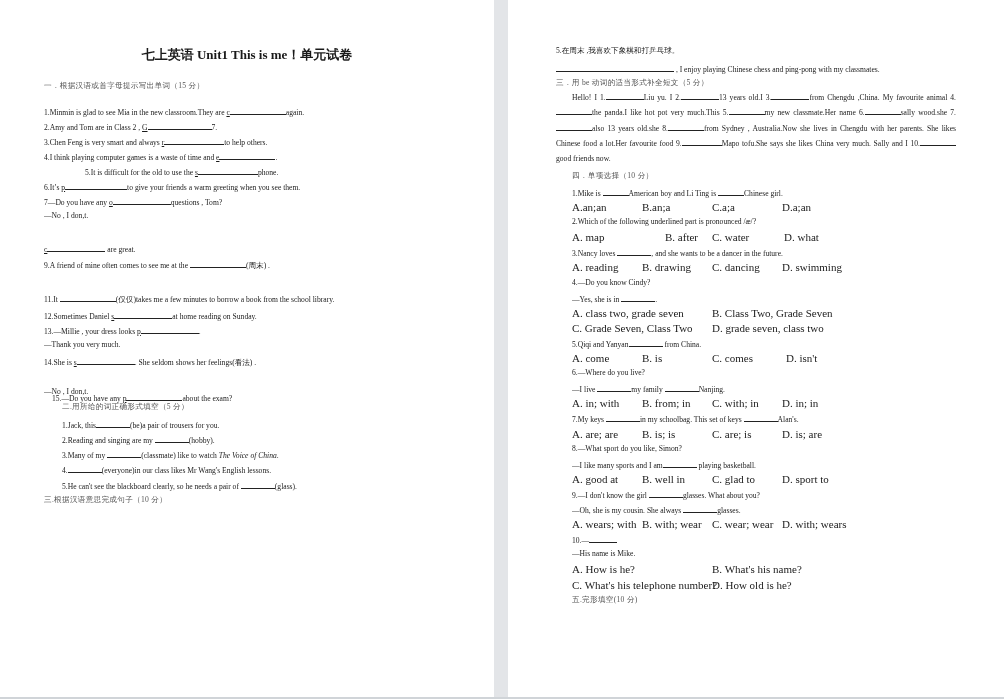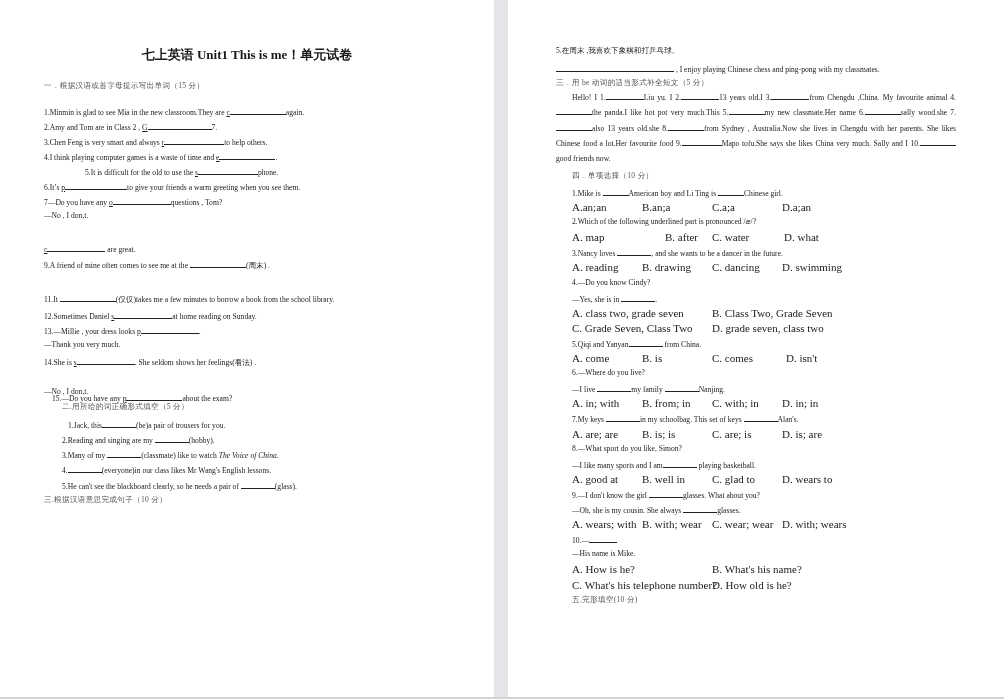--- a/index.html
+++ b/index.html
@@ -67,7 +67,7 @@
   <div class="line" style="left:44px;top:387px;">—No , I don,t.</div>
 
   <div class="line cn" style="left:62px;top:402px;">二.用所给的词正确形式填空（5 分）</div>
-  <div class="line" style="left:68px;top:419px;"><span>1.Jack, this</span><span class="blank" style="width:34px"></span><span>(be)a pair of trousers for you.</span></div>
+  <div class="line" style="left:62px;top:419px;"><span>1.Jack, this</span><span class="blank" style="width:34px"></span><span>(be)a pair of trousers for you.</span></div>
   <div class="line" style="left:62px;top:434px;"><span>2.Reading and singing are my </span><span class="blank" style="width:34px"></span><span>(hobby).</span></div>
   <div class="line" style="left:62px;top:449px;"><span>3.Many of my </span><span class="blank" style="width:34px"></span><span>(classmate) like to watch </span><span class="it">The Voice of China</span><span>.</span></div>
   <div class="line" style="left:62px;top:464px;"><span>4.</span><span class="blank" style="width:34px"></span><span>(everyone)in our class likes Mr Wang's English lessons.</span></div>

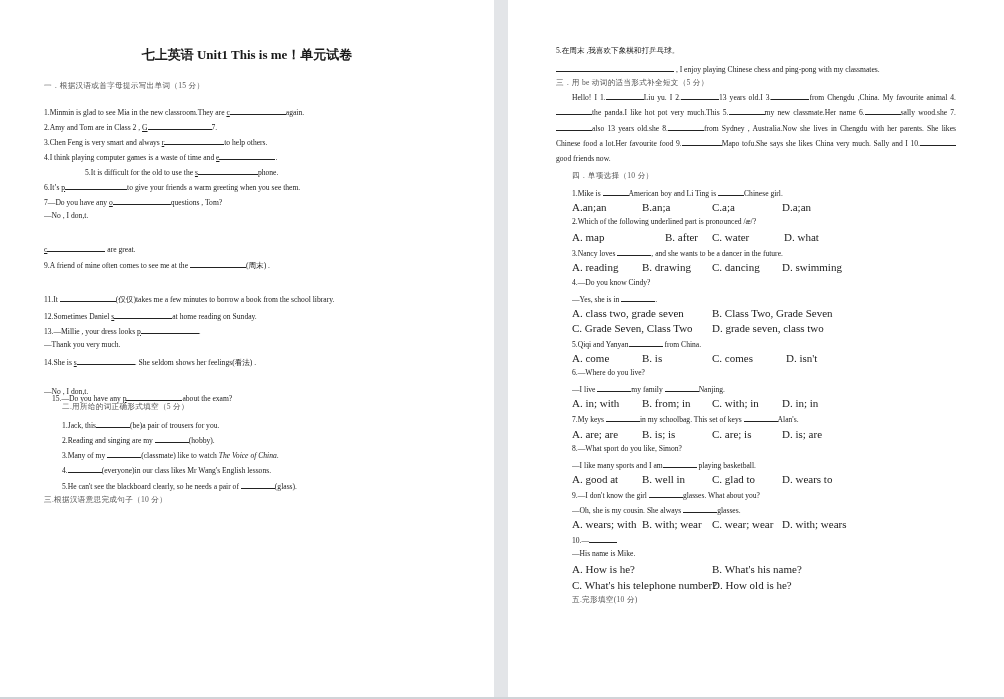--- a/index.html
+++ b/index.html
@@ -137,7 +137,7 @@
   <div class="opt" style="left:64px;top:474px;">A. good at</div>
   <div class="opt" style="left:134px;top:474px;">B. well in</div>
   <div class="opt" style="left:204px;top:474px;">C. glad to</div>
-  <div class="opt" style="left:274px;top:474px;">D. wears to</div>
+  <div class="opt" style="left:274px;top:474px;">D. sport to</div>
 
   <div class="line" style="left:64px;top:489px;"><span>9.—I don't know the girl </span><span class="blank" style="width:34px"></span><span>glasses. What about you?</span></div>
   <div class="line" style="left:64px;top:504px;"><span>—Oh, she is my cousin. She always </span><span class="blank" style="width:34px"></span><span>glasses.</span></div>

